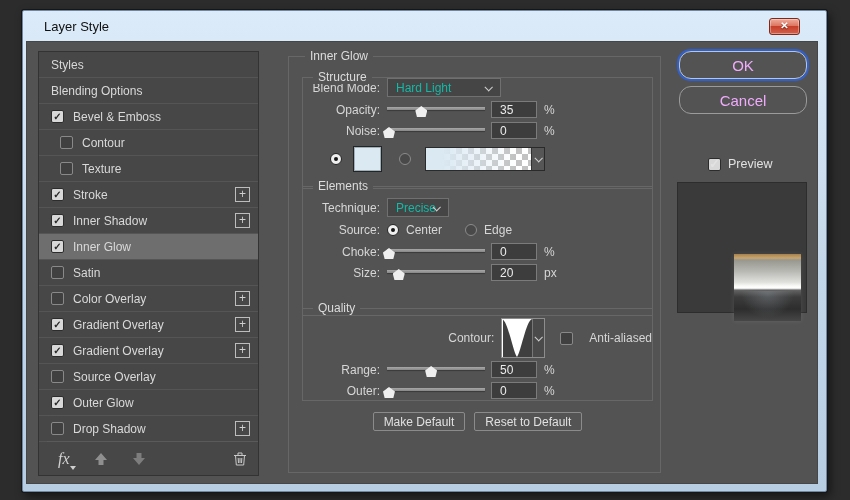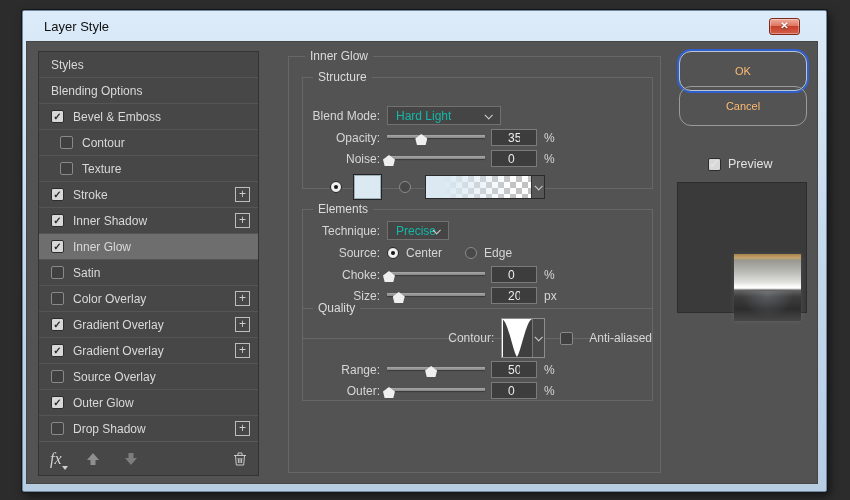--- a/index.html
+++ b/index.html
@@ -97,8 +97,8 @@
   .def-row { position:absolute; left:276px; top:371px; width:351px; display:flex; justify-content:center; gap:9px; }
 
   
-  .pill { position:absolute; left:653px; width:128px; height:40px; border-radius:12px; background:transparent;
-    border:1px solid #9b9b9b; color:#fdba74; font-size:11px; font-family:"Liberation Sans",sans-serif;
+  .pill { position:absolute; left:653px; width:128px; height:28px; border-radius:12px; background:transparent;
+    border:1px solid #9b9b9b; color:#f0abfc; font-size:15px; font-family:"Liberation Sans",sans-serif;
     text-align:center; line-height:21px; cursor:default; }
   .ok { top:10px; border:1px solid #b9c6d4; box-shadow:0 0 0 2px #3060d0; }
   .cancel { top:45px; }

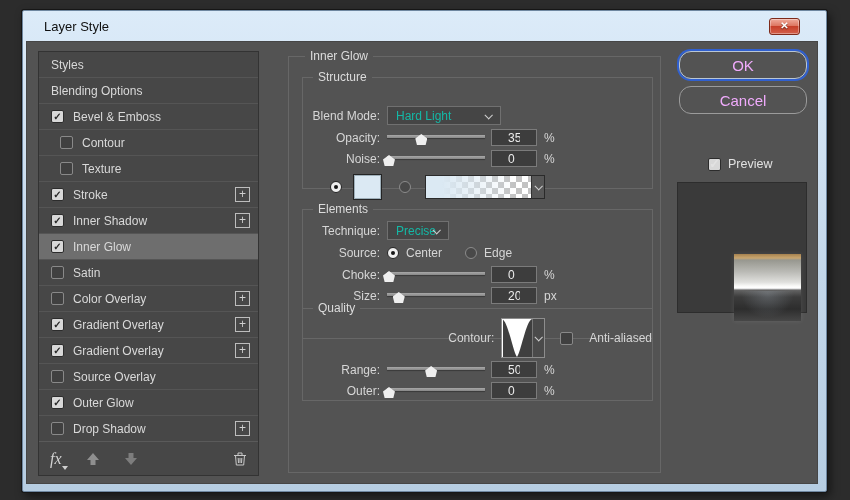--- a/index.html
+++ b/index.html
@@ -237,7 +237,7 @@
 
     <div class="group g-structure">
       <div class="group-label">Structure</div>
-      <div class="row" style="margin-top:28px;">
+      <div class="row" style="margin-top:0;">
         <div class="lbl">Blend Mode:</div>
         <div class="select" style="width:114px;">
           <span>Hard Light</span>

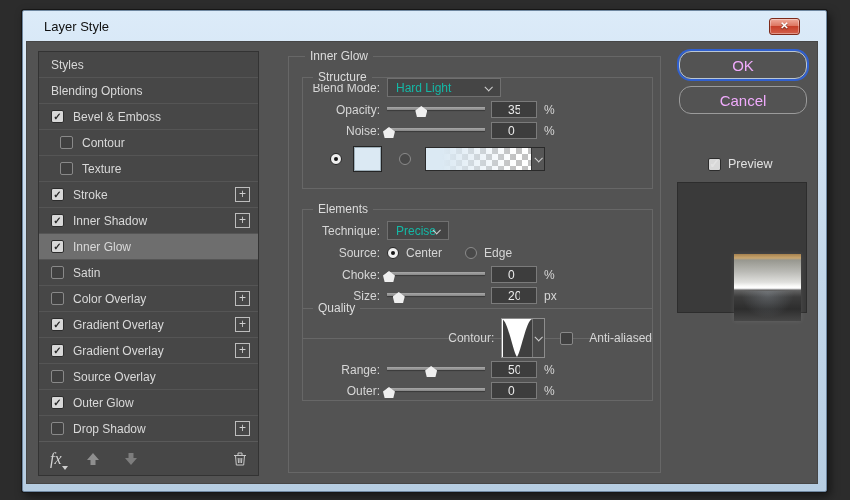--- a/index.html
+++ b/index.html
@@ -67,7 +67,7 @@
     clip-path:polygon(50% 0, 100% 42%, 86% 100%, 14% 100%, 0 42%);
     filter:drop-shadow(0 0 1px #1e1e1e); }
   input.val { width:46px; height:17px; margin-left:6px; background:#3d3d3d; border:1px solid #7b7b7b;
-    color:#ececec; font-size:12px; font-family:"Liberation Sans",sans-serif; padding:0 16px; }
+    color:#ececec; font-size:12px; font-family:"Liberation Sans",sans-serif; padding:0 8px; }
 
   .radio { width:12px; height:12px; border-radius:50%; background:#494949; border:1px solid #8b8b8b;
     flex:0 0 auto; position:relative; }

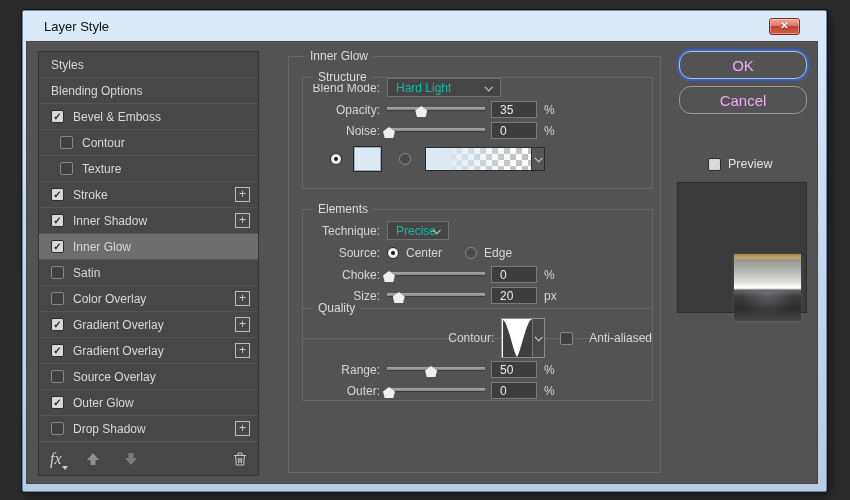--- a/index.html
+++ b/index.html
@@ -47,7 +47,7 @@
   .outer-group { left:262px; top:15px; width:373px; height:417px; }
   .outer-group > .group-label { left:16px; }
   .g-structure { left:276px; top:36px;  width:351px; height:112px; }
-  .g-elements  { left:276px; top:168px; width:351px; height:130px; }
+  .g-elements  { left:276px; top:145px; width:351px; height:130px; }
   .g-quality   { left:276px; top:267px; width:351px; height:93px; }
 
   .row { display:flex; align-items:center; margin-top:4px; padding-left:1px; }

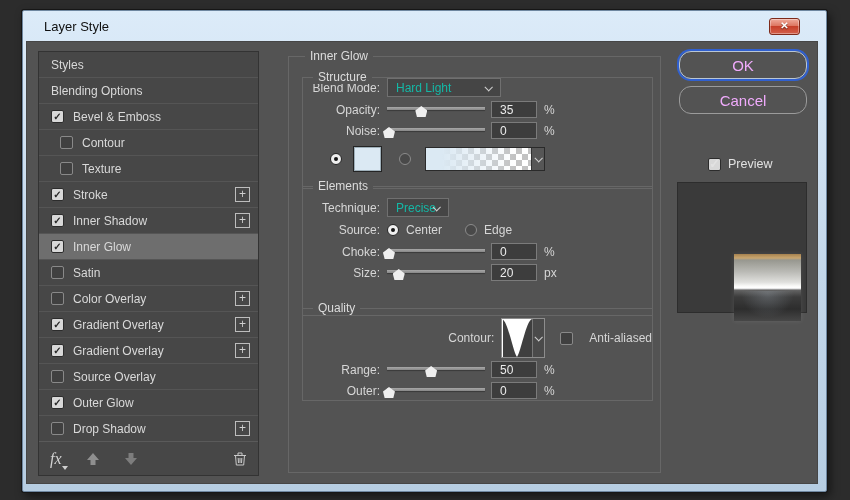--- a/index.html
+++ b/index.html
@@ -351,6 +351,10 @@
       </div>
     </div>
 
+    <div class="def-row">
+      <button class="push-btn">Make Default</button>
+      <button class="push-btn">Reset to Default</button>
+    </div>
 
     <button class="pill ok">OK</button>
     <button class="pill cancel">Cancel</button>

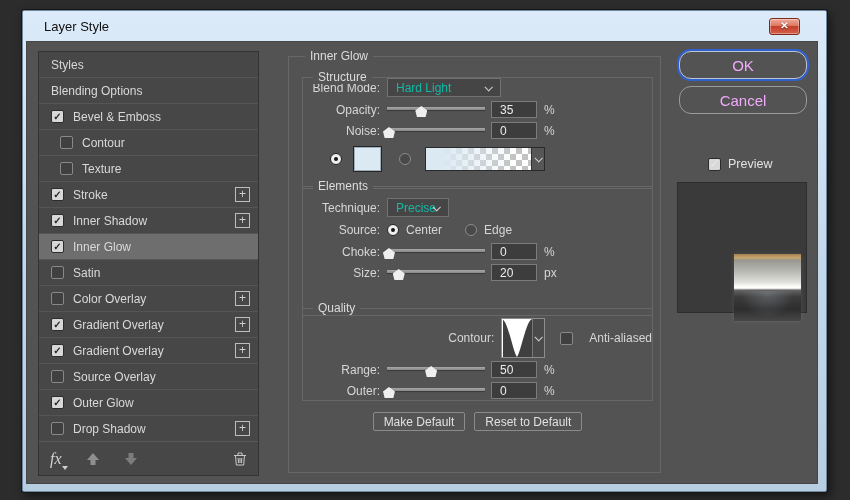--- a/index.html
+++ b/index.html
@@ -32,7 +32,7 @@
   .cb.on { background:#d8d8d8; border-color:#2c2c2c; color:#262626; }
   .plusbox { position:absolute; right:8px; top:5px; width:15px; height:15px; border:1px solid #bdbdbd;
     color:#cfcfcf; font-size:12px; line-height:13px; text-align:center; }
-  .sb-bottom { position:absolute; left:0; right:0; bottom:0; height:34px; border-top:1px solid #5a5a5a;
+  .sb-bottom { position:absolute; left:8px; right:0; bottom:0; height:34px; border-top:1px solid #5a5a5a;
     display:flex; align-items:center; padding:0 11px; }
   .fx { font-family:"Liberation Serif", serif; font-style:italic; font-size:16px; color:#d2d2d2; position:relative; }
   .fx .caret { position:absolute; right:-6px; bottom:-2px; width:0; height:0;

